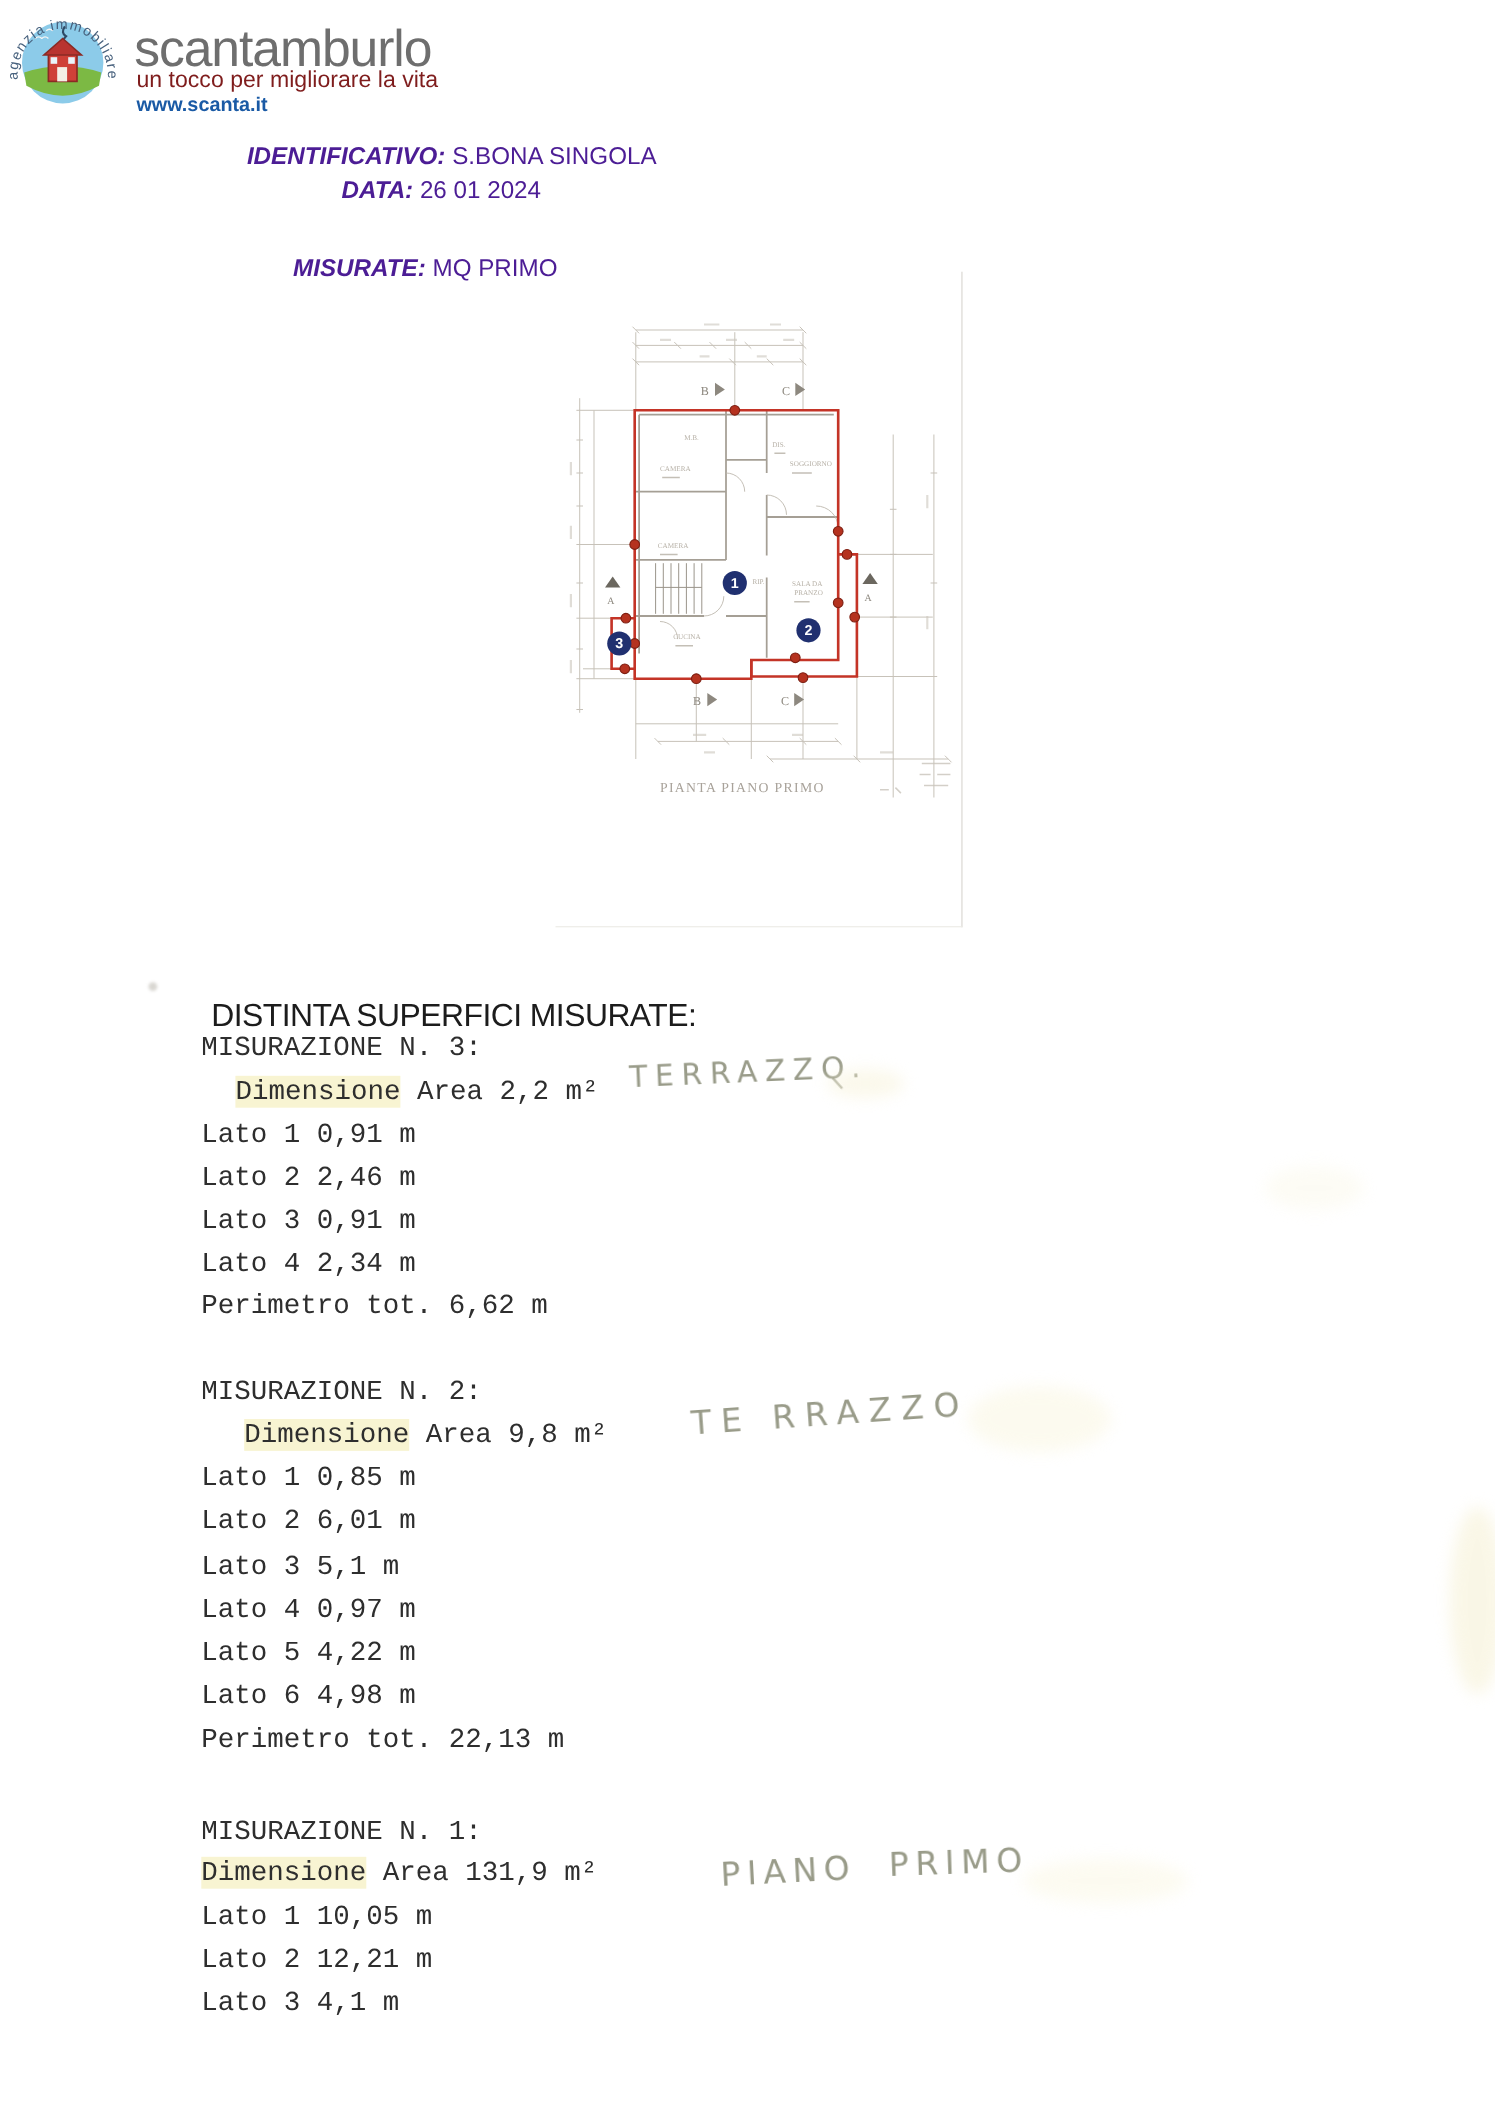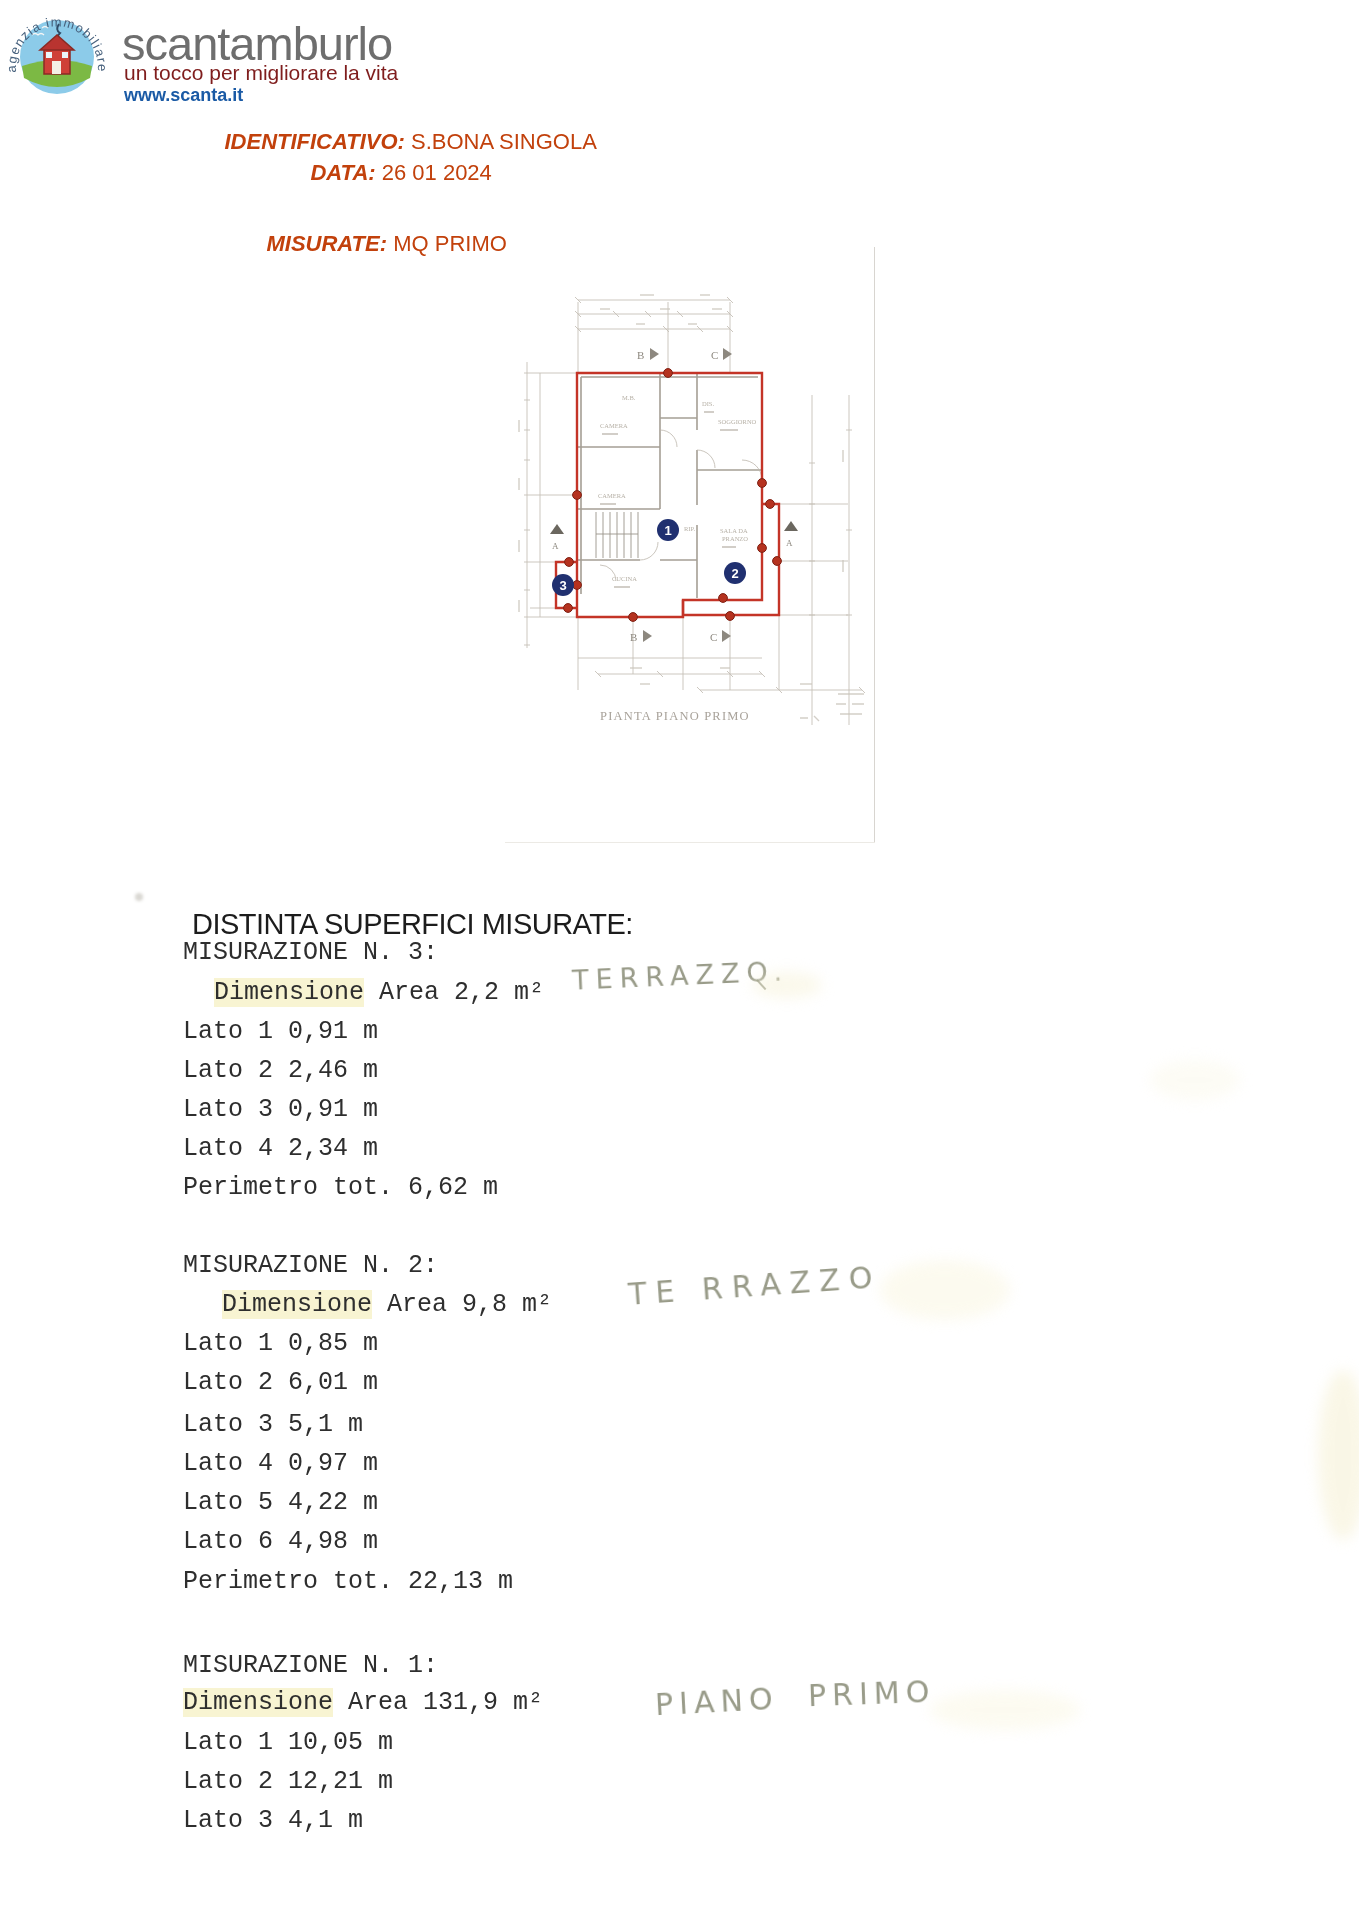--- a/index.html
+++ b/index.html
@@ -11,7 +11,7 @@
               color:#6e6e6e;font-family:"Liberation Sans",sans-serif;}
   .brand-tagline{position:absolute;left:124px;top:61px;font-size:21px;color:#7f1d1d;}
   .brand-site{position:absolute;left:124px;top:85px;font-size:18px;font-weight:bold;color:#1a5aa5;text-align:right;}
-  .hline{position:absolute;font-size:22px;white-space:pre;color:#c2410c;text-align:center;}
+  .hline{position:absolute;font-size:22px;white-space:pre;color:#4c1d95;text-align:center;}
   .hline .lab{font-weight:bold;font-style:italic;}
   
   .title{position:absolute;left:173px;top:908px;font-size:29px;letter-spacing:-0.5px;color:#1c1c1c;margin-left:19px;}

